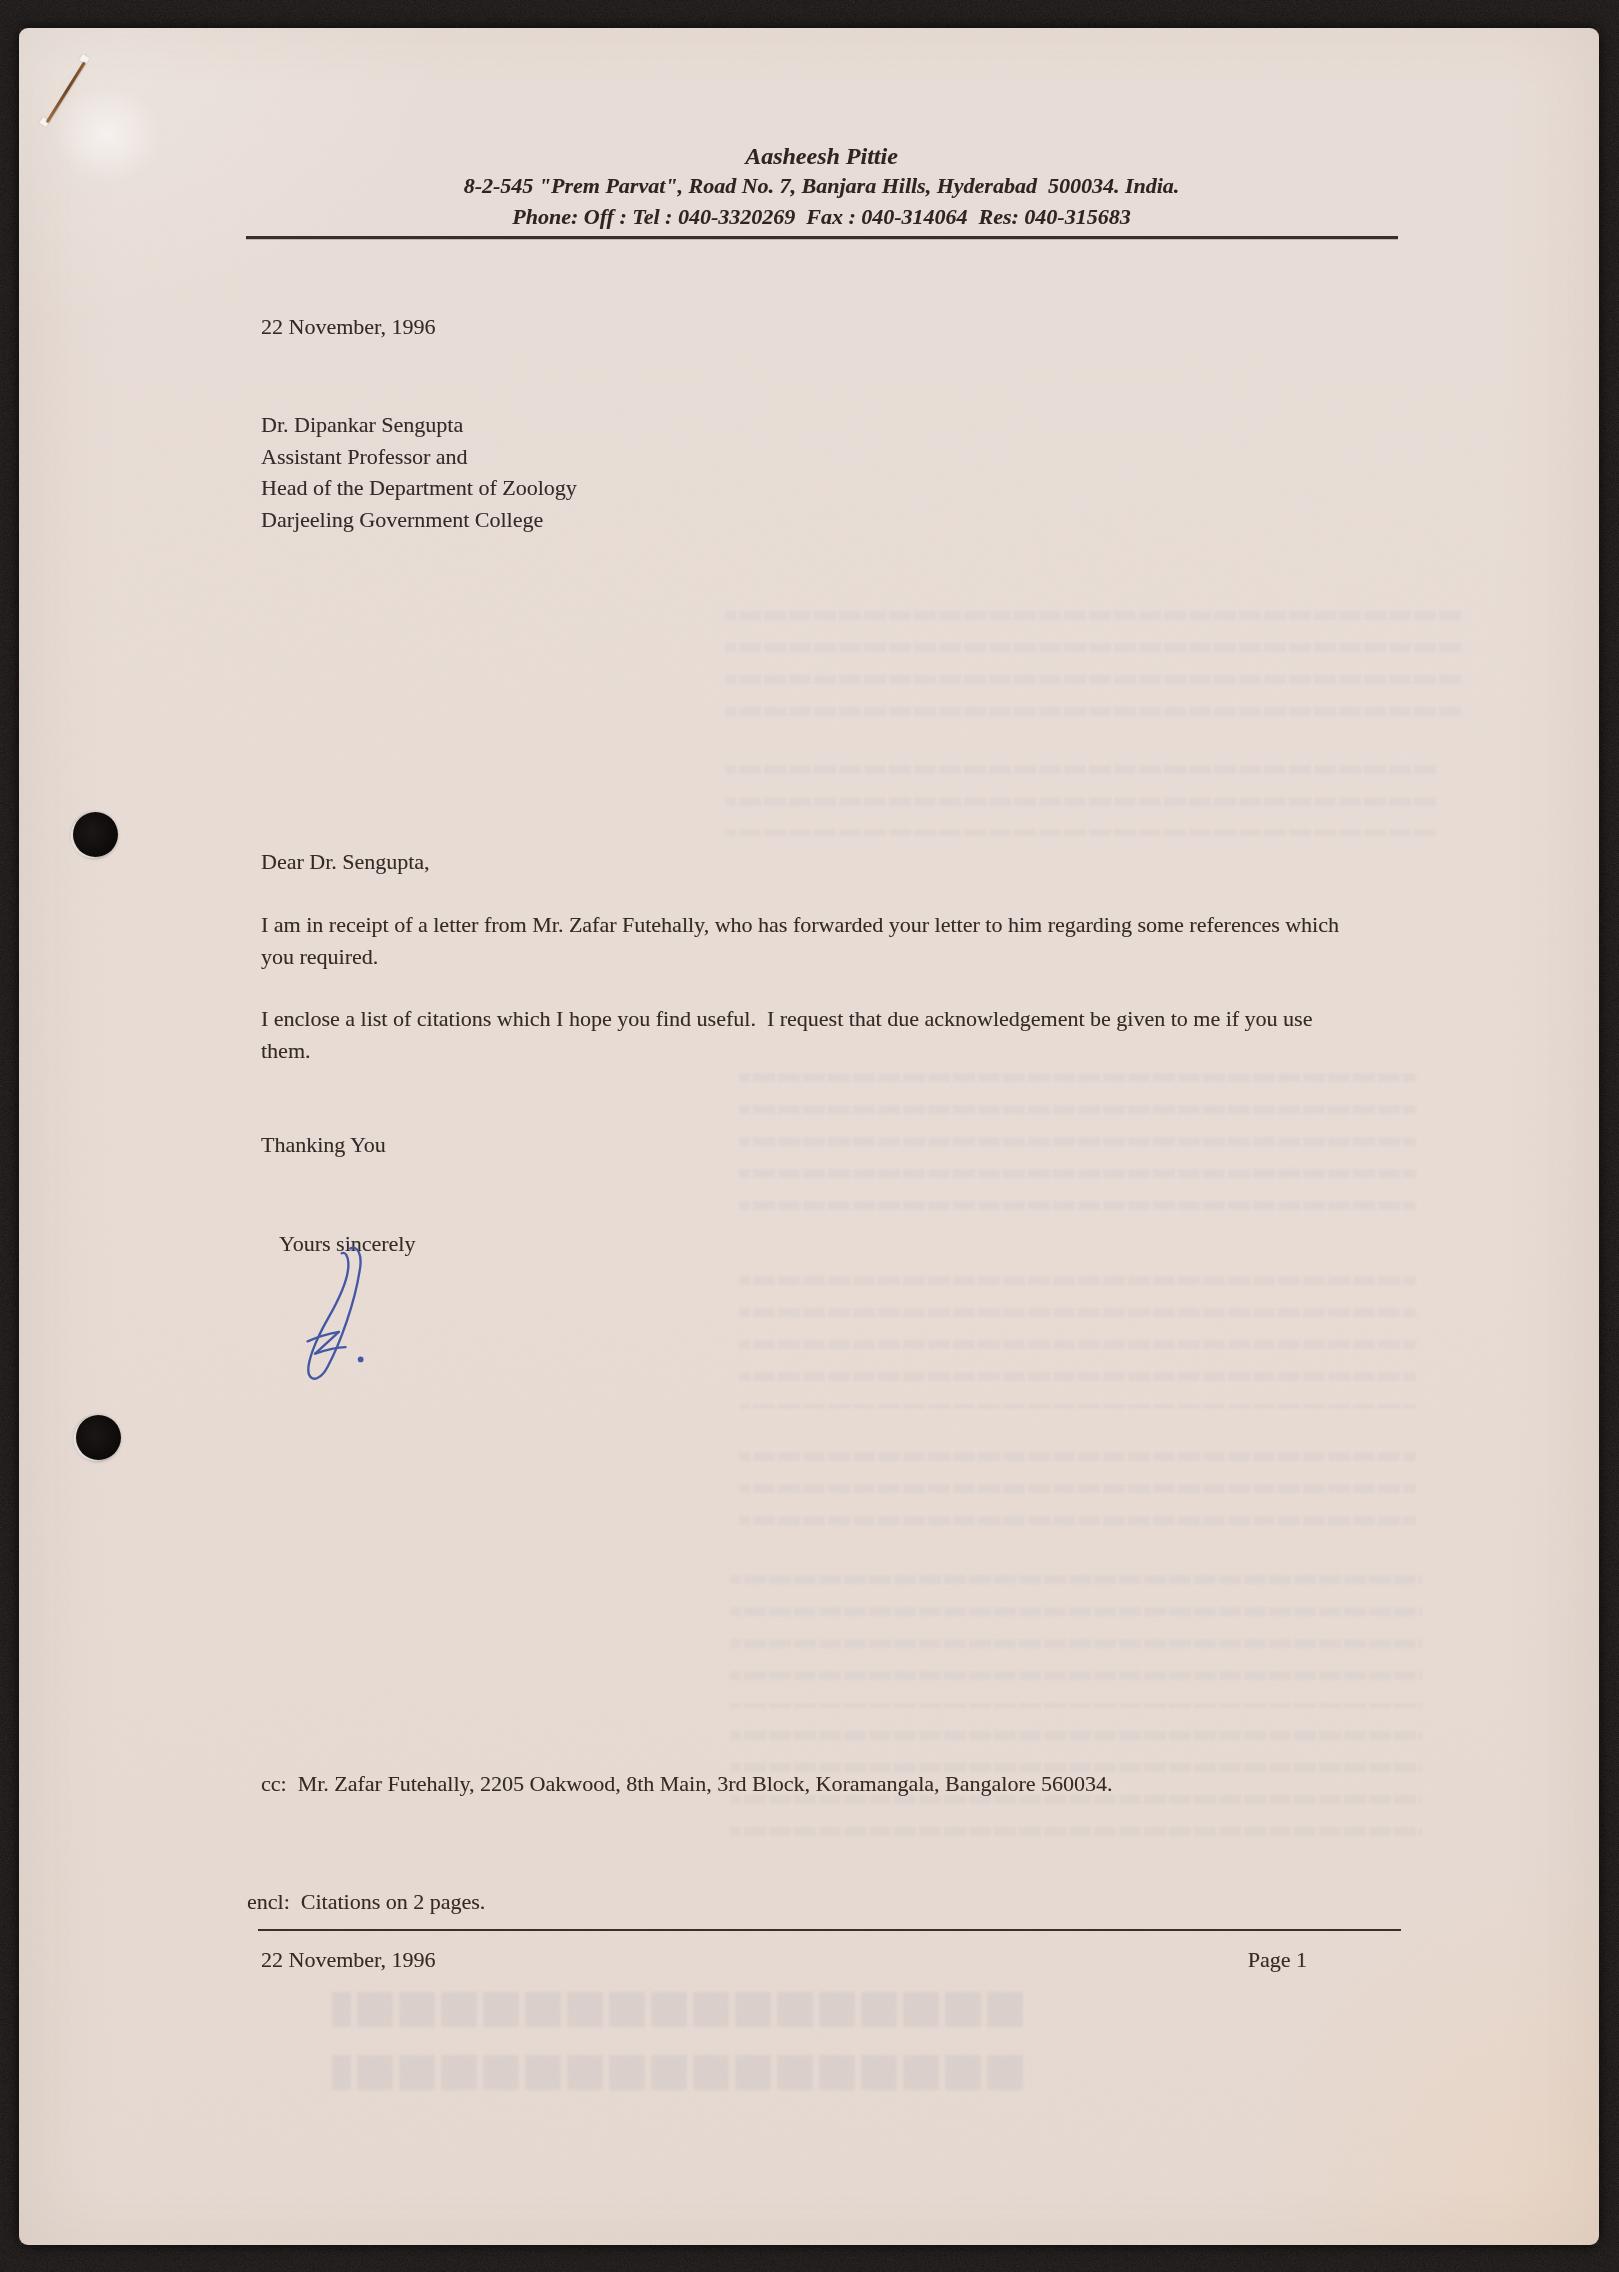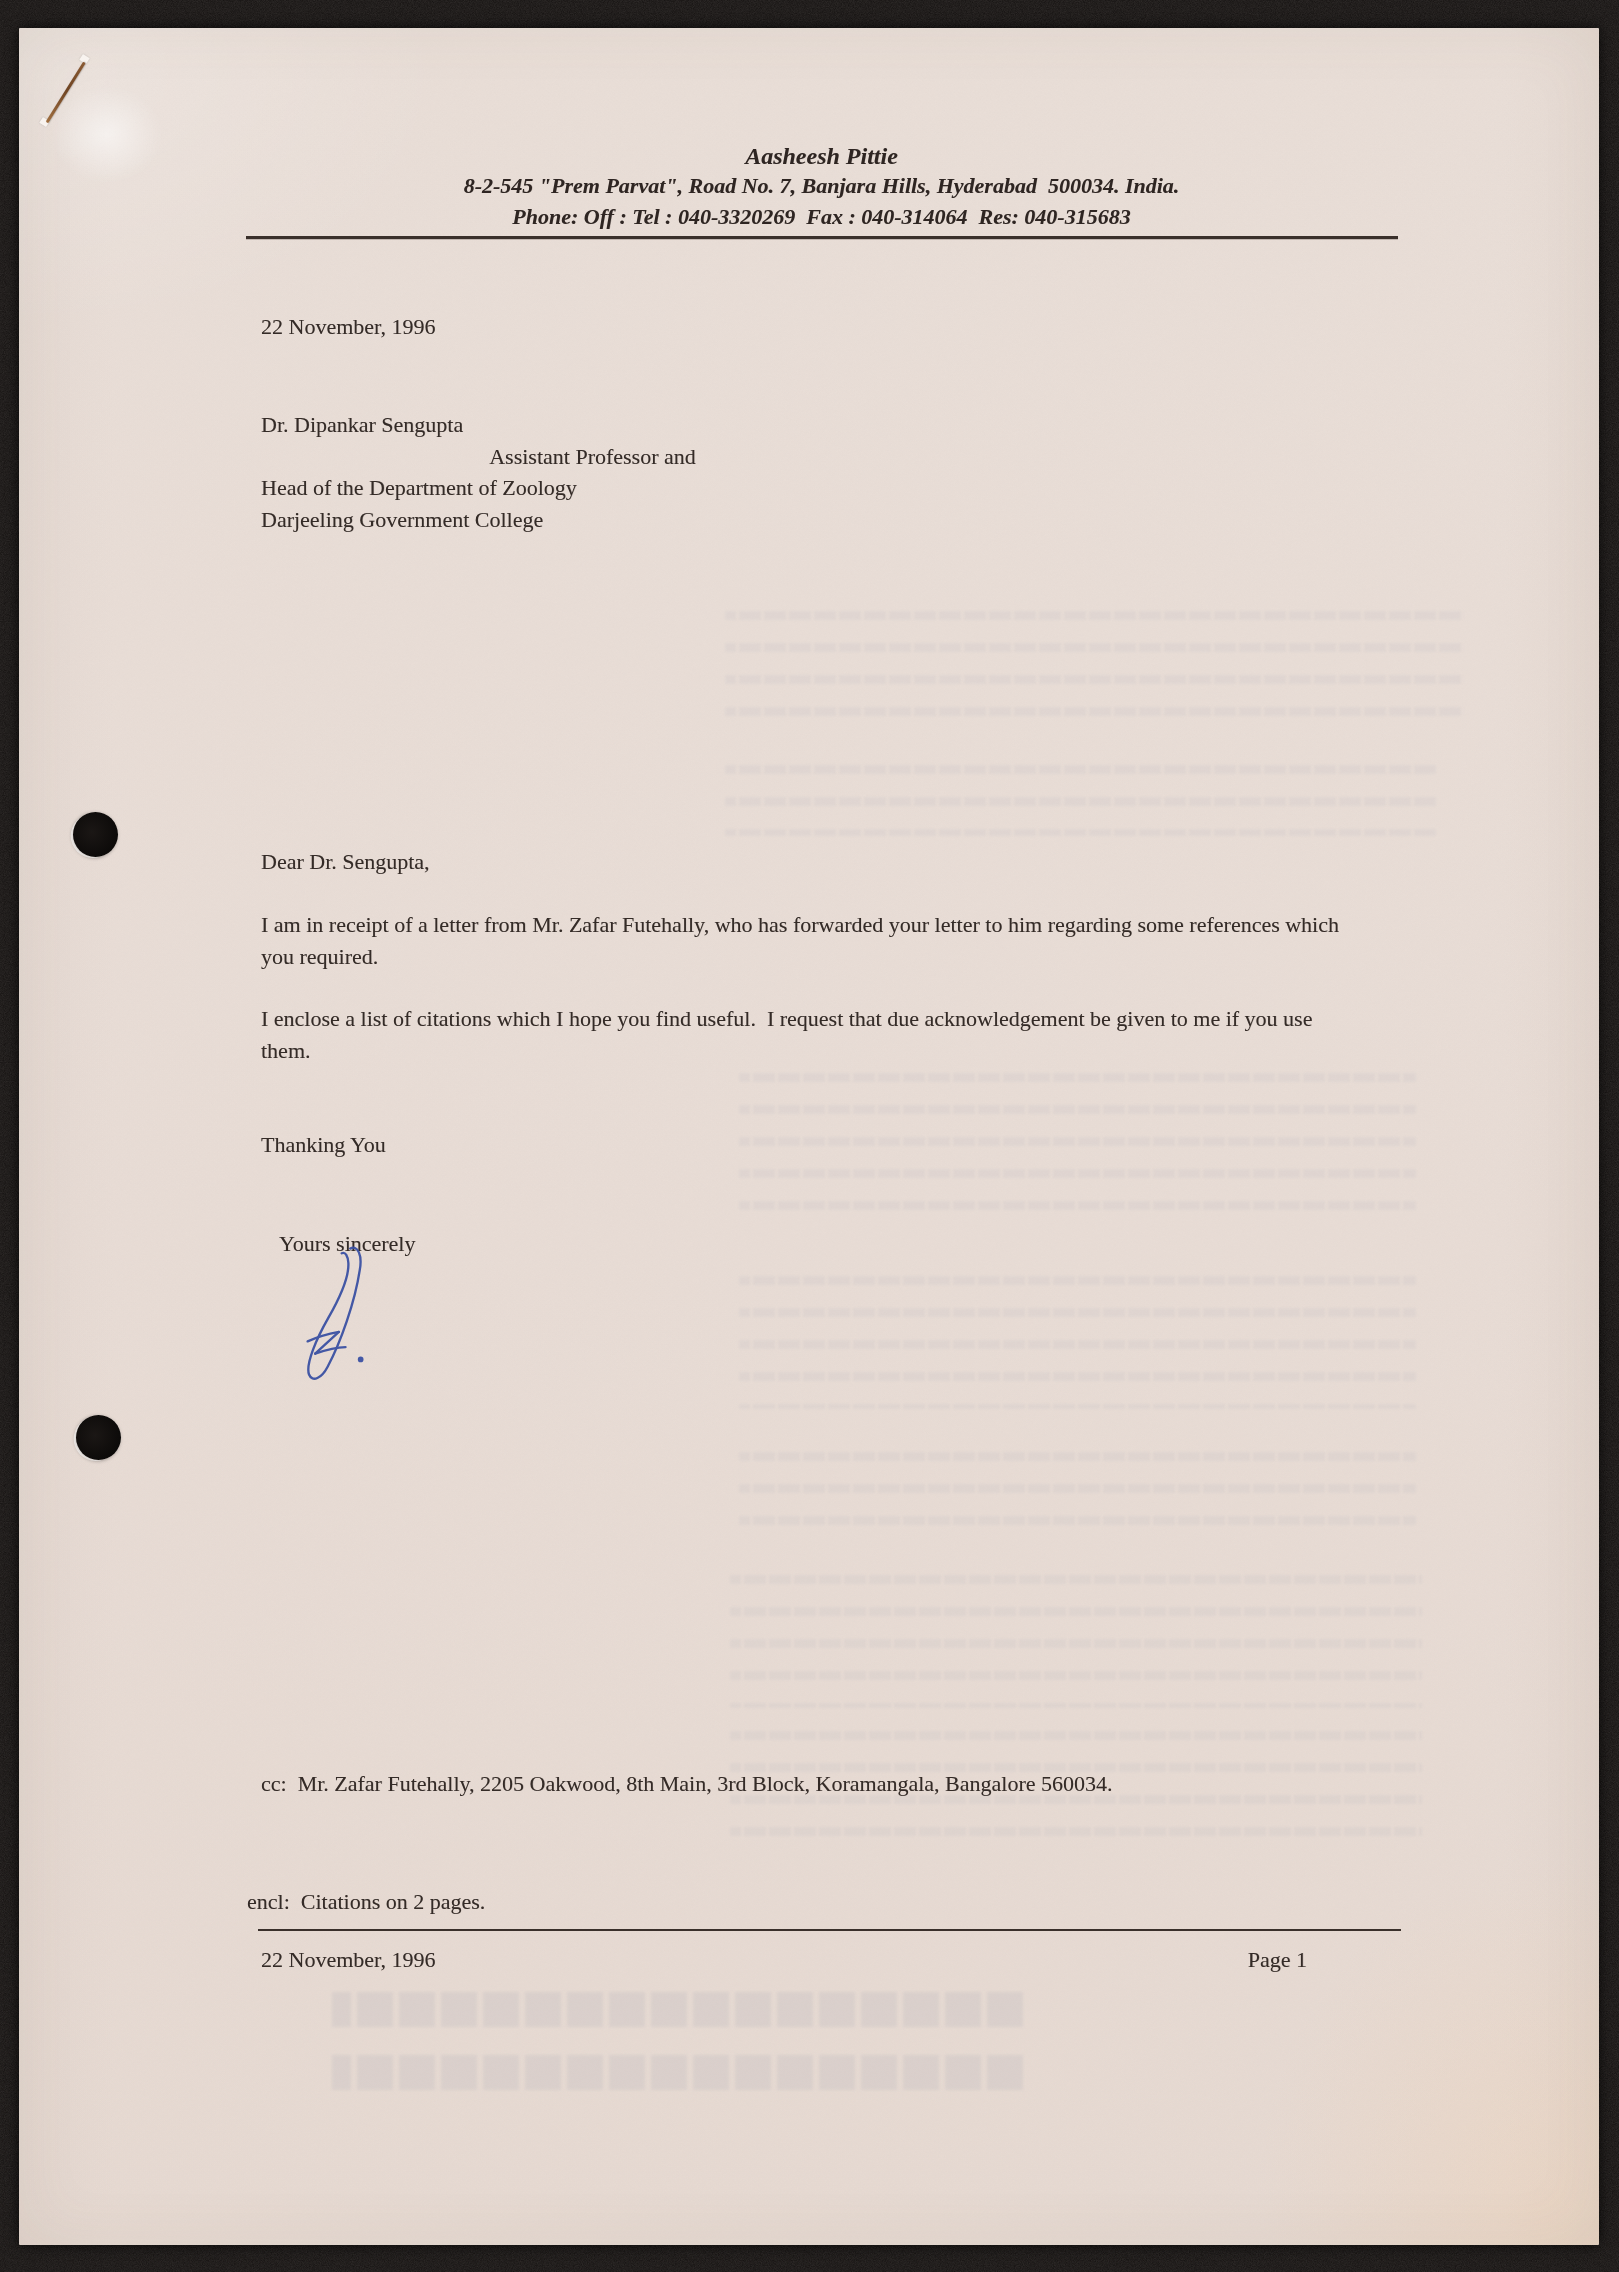--- a/index.html
+++ b/index.html
@@ -12,7 +12,7 @@
       radial-gradient(663px 426px at 2% 2%, rgba(255,255,255,.20), rgba(255,255,255,0) 60%),
       linear-gradient(90deg, rgba(190,175,168,.10) 0%, rgba(255,255,255,0) 6%, rgba(255,255,255,0) 94%, rgba(200,180,168,.12) 100%),
       linear-gradient(180deg, #eadfd8 0%, #e9ddd6 55%, #e7dad2 100%);
-    border-radius:1px;
+    border-radius:9px;
     box-shadow:0 0 12.3px rgba(0,0,0,.75), inset 0 0 66px rgba(120,95,75,.07);
   }
   .grain-paper{position:absolute;left:0;top:0;z-index:2;pointer-events:none;}

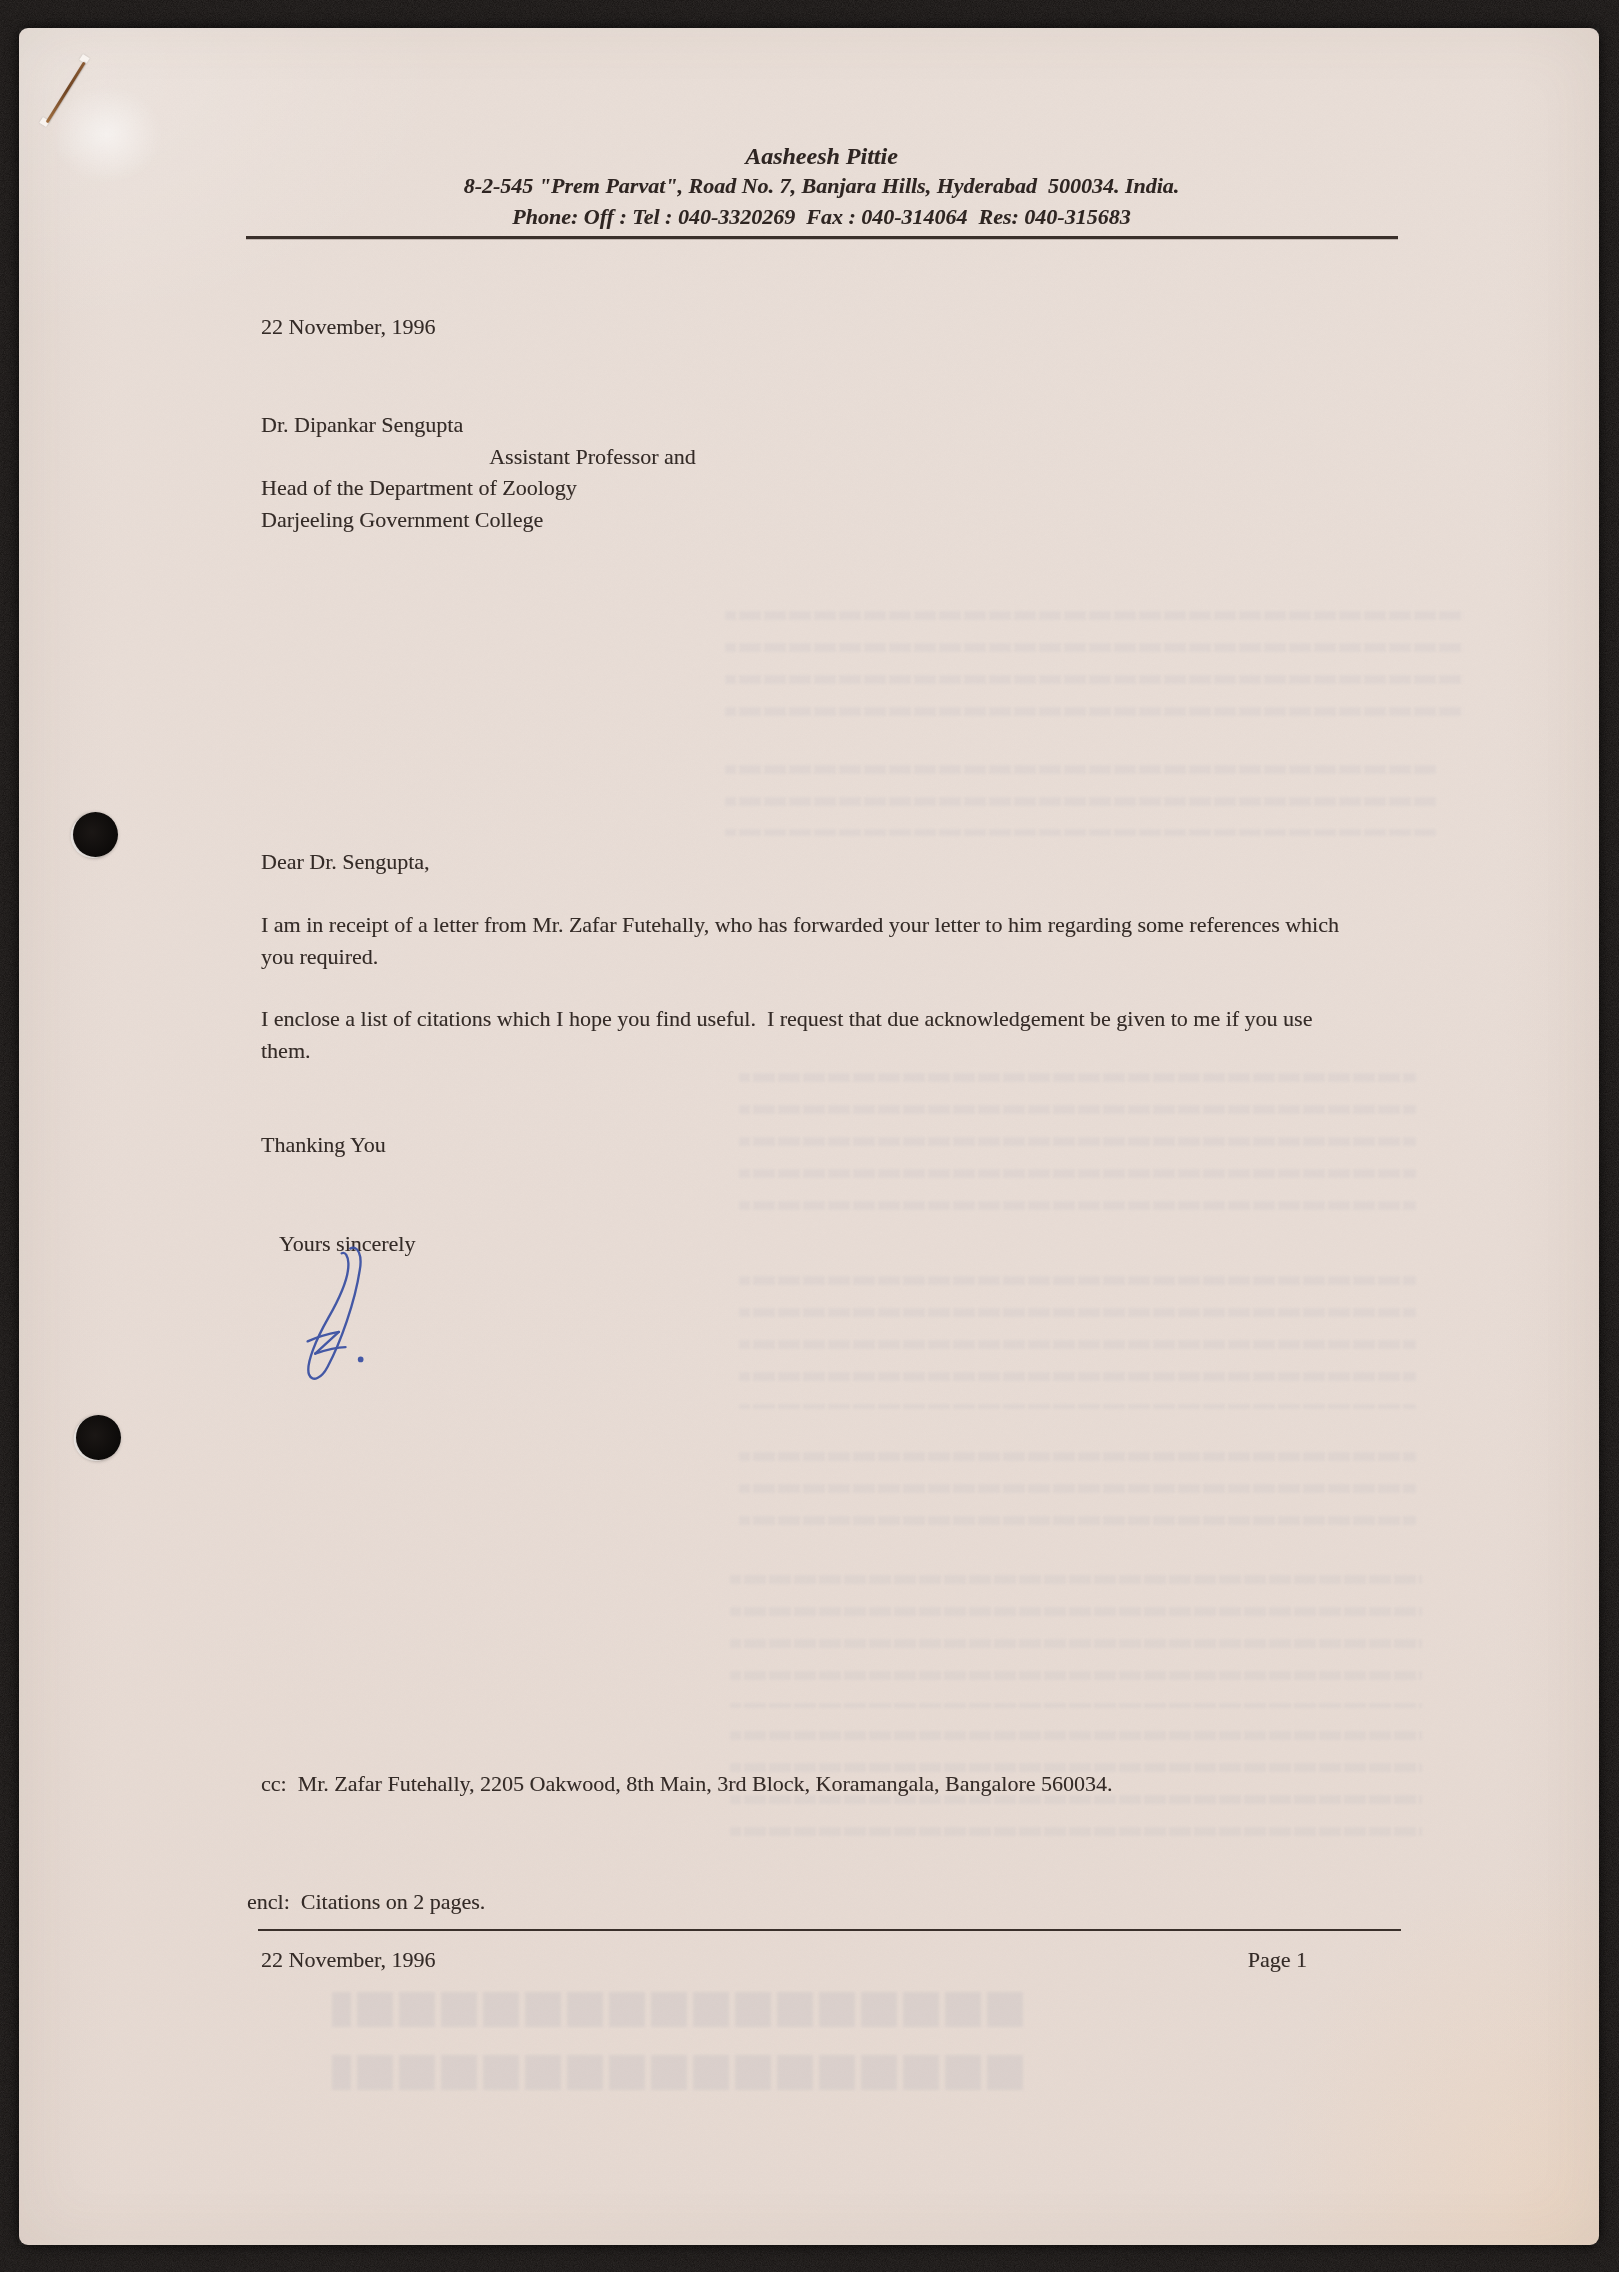--- a/index.html
+++ b/index.html
@@ -117,7 +117,7 @@
     <div class="txt body-size date-top">22 November, 1996</div>
 
     <div class="txt body-size addr-line" style="top:381px;">Dr. Dipankar Sengupta</div>
-    <div class="txt body-size addr-line" style="top:413px;text-align:center;">Assistant Professor and</div>
+    <div class="txt body-size addr-line" style="top:413px;">Assistant Professor and</div>
     <div class="txt body-size addr-line" style="top:444px;">Head of the Department of Zoology</div>
     <div class="txt body-size addr-line" style="top:476px;">Darjeeling Government College</div>
 

